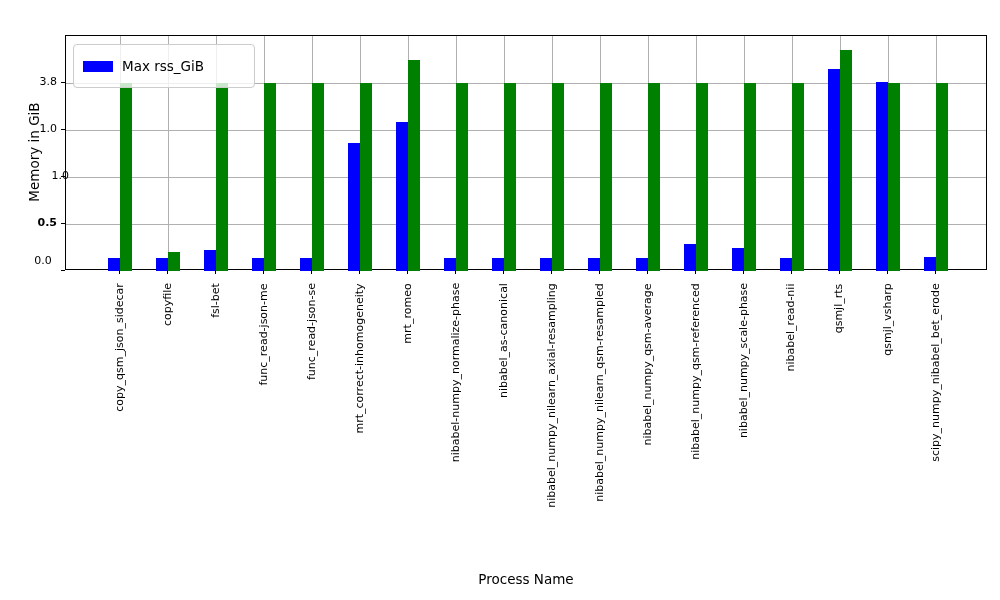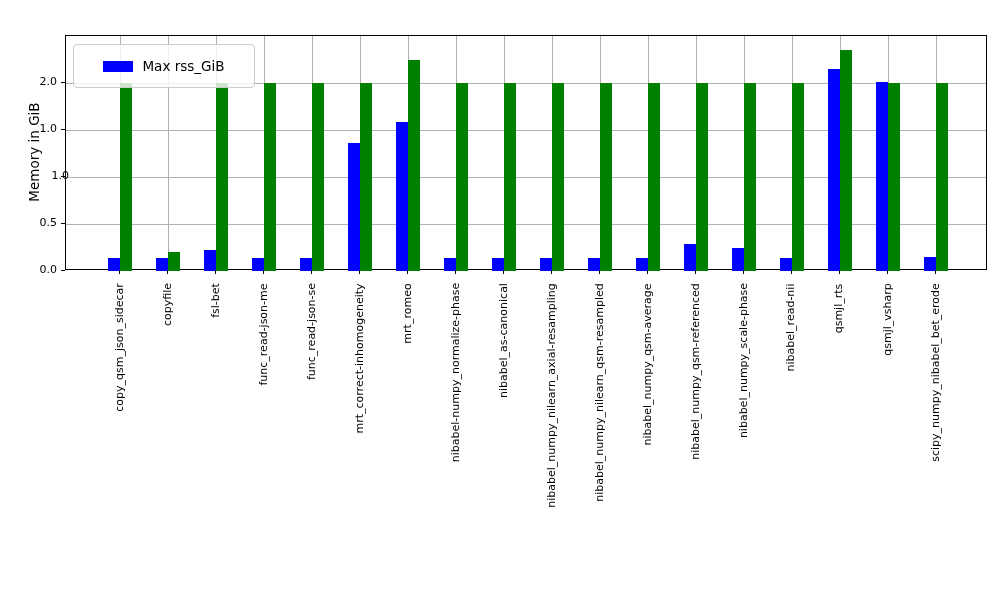--- a/index.html
+++ b/index.html
@@ -19,7 +19,7 @@
   .legend{
     position:absolute;left:73px;top:44px;width:182px;height:44px;box-sizing:border-box;
     border:1px solid #cccccc;border-radius:4px;background:rgba(255,255,255,0.8);
-    display:flex;flex-direction:row;justify-content:space-evenly;padding:2px 9px;
+    display:flex;flex-direction:column;justify-content:space-evenly;padding:2px 9px;
   }
   .lrow{display:flex;align-items:center;gap:9px;}
   .swatch{width:30px;height:11px;display:inline-block;flex:0 0 auto;}

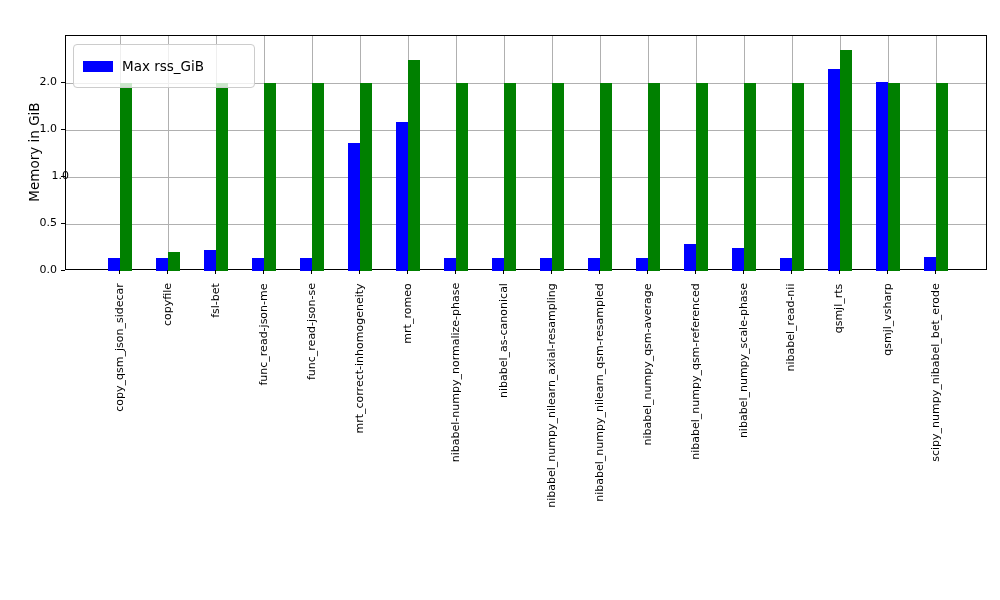--- a/index.html
+++ b/index.html
@@ -141,7 +141,7 @@
     <div class="tick" style="left: 61px; top: 129px; width: 4px; height: 1px;"></div>
     <div class="ytick-label" style="left: 29px; top: 122px;">1.0</div>
     <div class="tick" style="left: 61px; top: 82px; width: 4px; height: 1px;"></div>
-    <div class="ytick-label" style="left: 29px; top: 75px;">2.0</div>
+    <div class="ytick-label" style="left: 29px; top: 75px;">3.8</div>
   </div>
 
 </body></html>

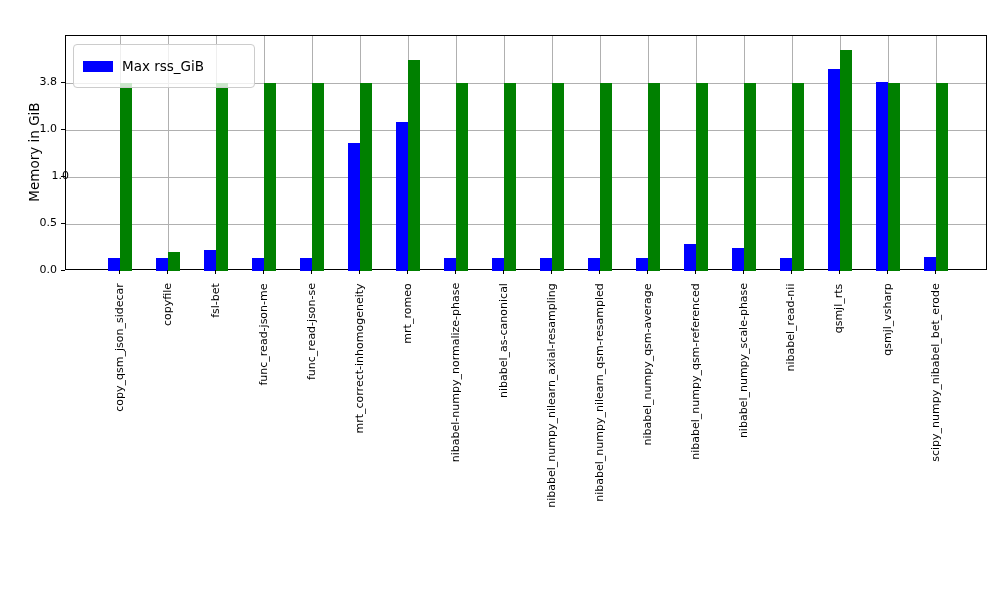--- a/index.html
+++ b/index.html
@@ -135,7 +135,7 @@
     <div class="tick" style="left: 61px; top: 270px; width: 4px; height: 1px;"></div>
     <div class="ytick-label" style="left: 29px; top: 263px;">0.0</div>
     <div class="tick" style="left: 61px; top: 223px; width: 4px; height: 1px;"></div>
-    <div class="ytick-label" style="left: 29px; top: 216px;">0.5</div>
+    <div class="ytick-label" style="left: 29px; top: 216px; font-weight: bold;">0.5</div>
     <div class="tick" style="left: 61px; top: 176px; width: 4px; height: 1px;"></div>
     <div class="ytick-label" style="left: 41px; top: 169px;">1.0</div>
     <div class="tick" style="left: 61px; top: 129px; width: 4px; height: 1px;"></div>

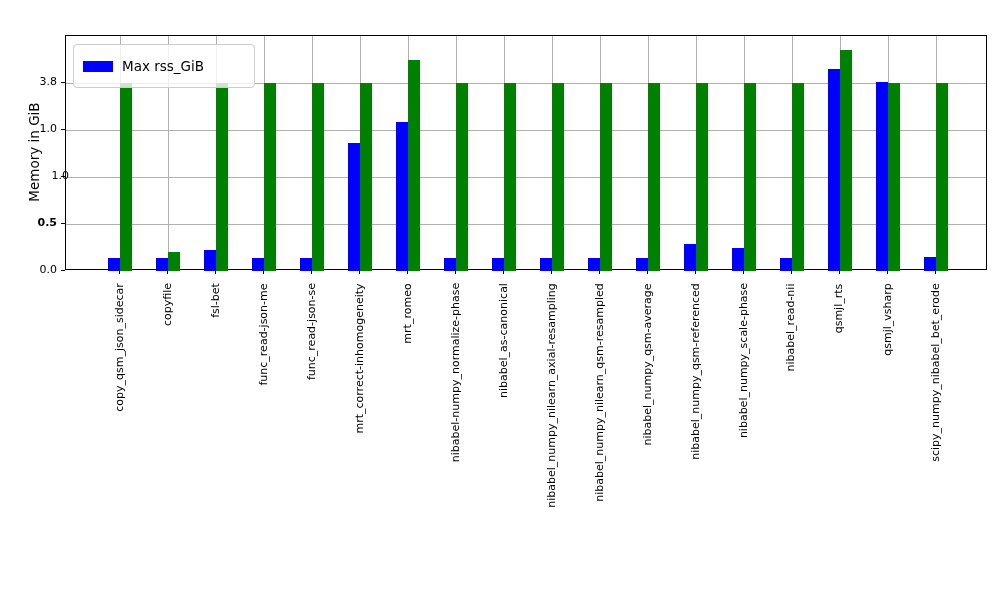--- a/index.html
+++ b/index.html
@@ -133,7 +133,7 @@
     <div class="tick" style="left: 935px; top: 270px; width: 1px; height: 4px;"></div>
     <div class="xlab" style="left: 845.5px; top: 366px; transform: rotate(-90deg);">scipy_numpy_nibabel_bet_erode</div>
     <div class="tick" style="left: 61px; top: 270px; width: 4px; height: 1px;"></div>
-    <div class="ytick-label" style="left: 29px; top: 263px;">0.0</div>
+    <div class="ytick-label" style="left: 29px; top: 254px; text-align: center;">0.0</div>
     <div class="tick" style="left: 61px; top: 223px; width: 4px; height: 1px;"></div>
     <div class="ytick-label" style="left: 29px; top: 216px; font-weight: bold;">0.5</div>
     <div class="tick" style="left: 61px; top: 176px; width: 4px; height: 1px;"></div>

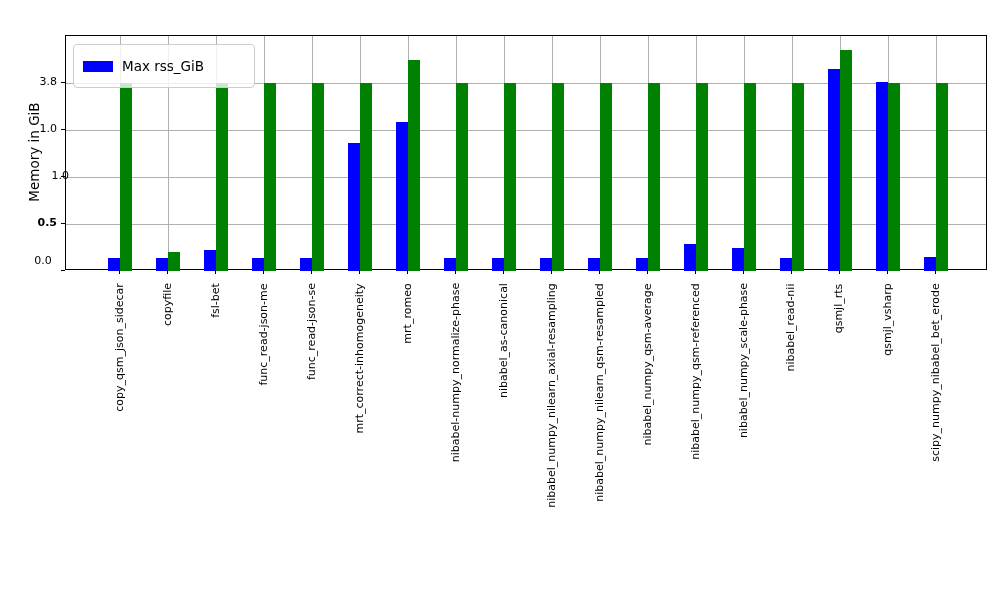--- a/index.html
+++ b/index.html
@@ -96,6 +96,7 @@
       <span class="ltext">Max rss_GiB</span>
     </div>
   </div>
+  <div class="xlabel">Process Name</div>
 <div class="tick" style="left: 119px; top: 270px; width: 1px; height: 4px;"></div>
     <div class="xlab" style="left: 54.5px; top: 341px; transform: rotate(-90deg);">copy_qsm_json_sidecar</div>
     <div class="tick" style="left: 167px; top: 270px; width: 1px; height: 4px;"></div>

